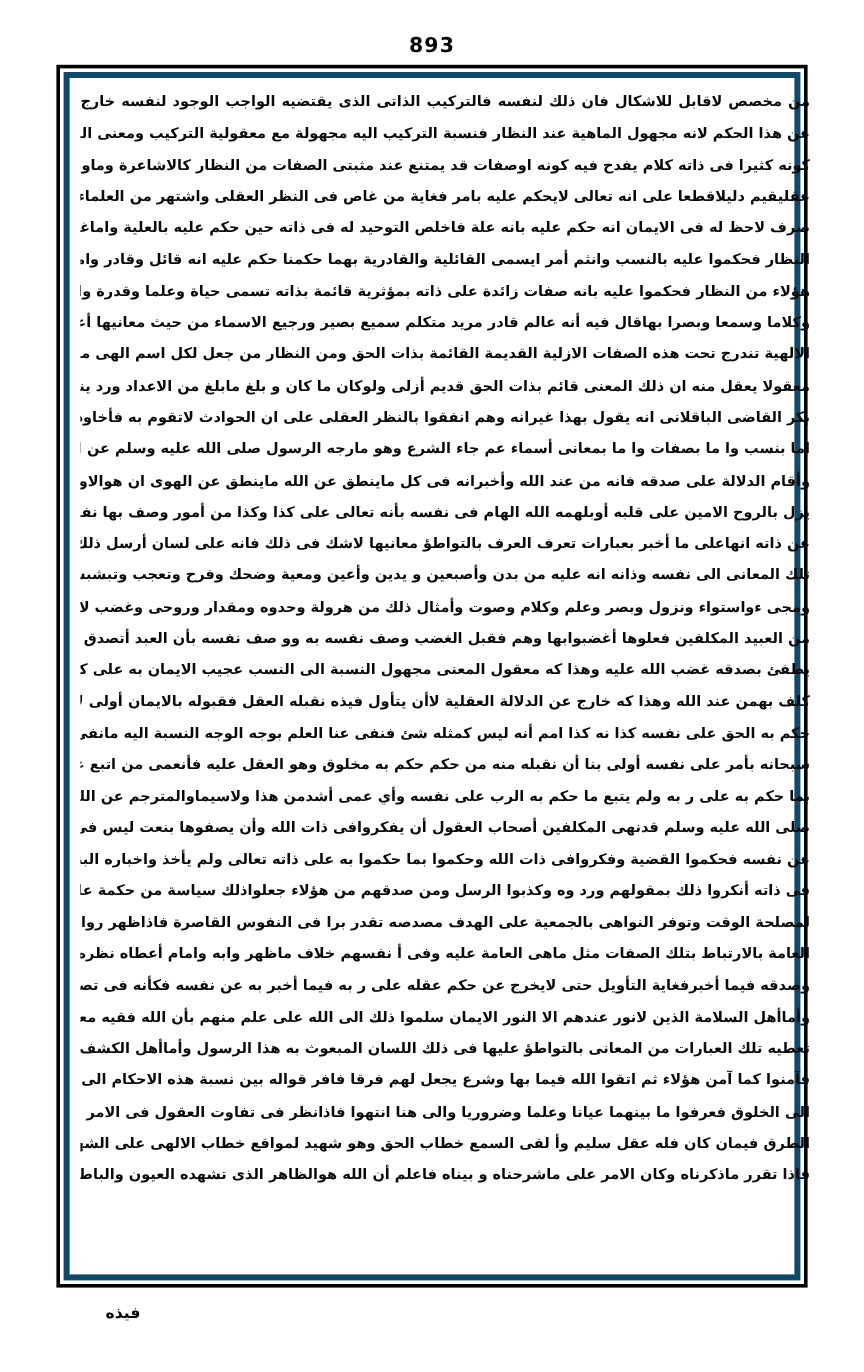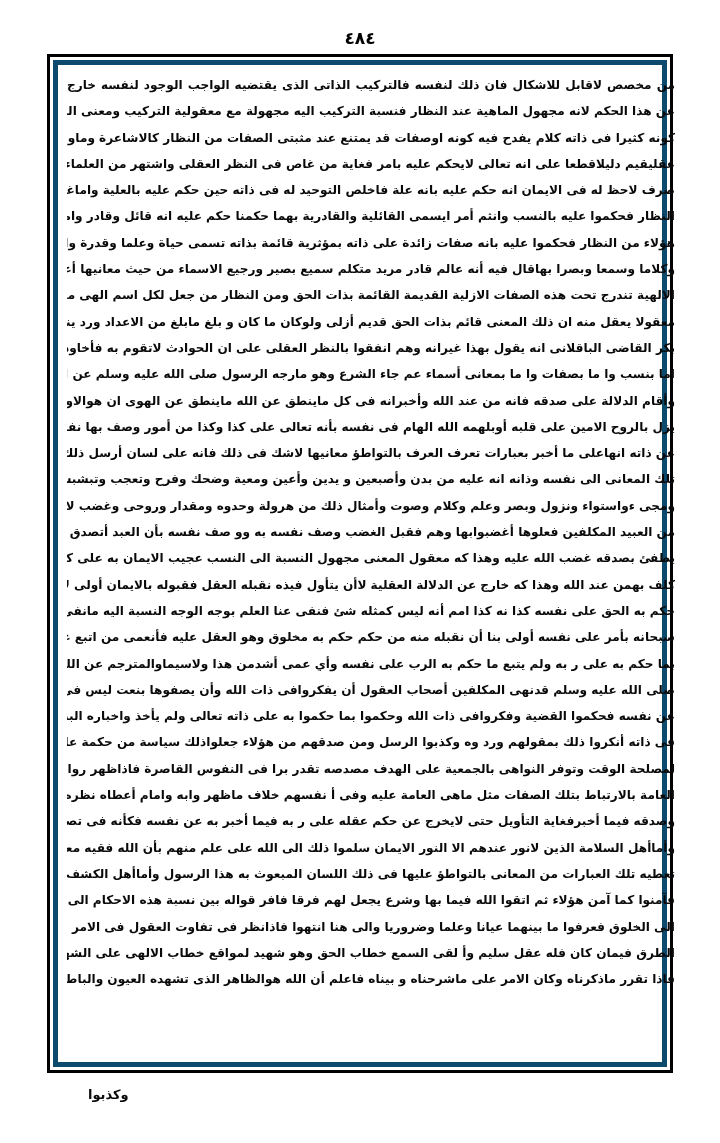--- a/index.html
+++ b/index.html
@@ -106,7 +106,7 @@
 
 <div class="page">
 
-  <div class="folio">٤٨٤</div>
+  <div class="folio">893</div>
 
   <div class="frame-outer">
     <div class="frame-inner">

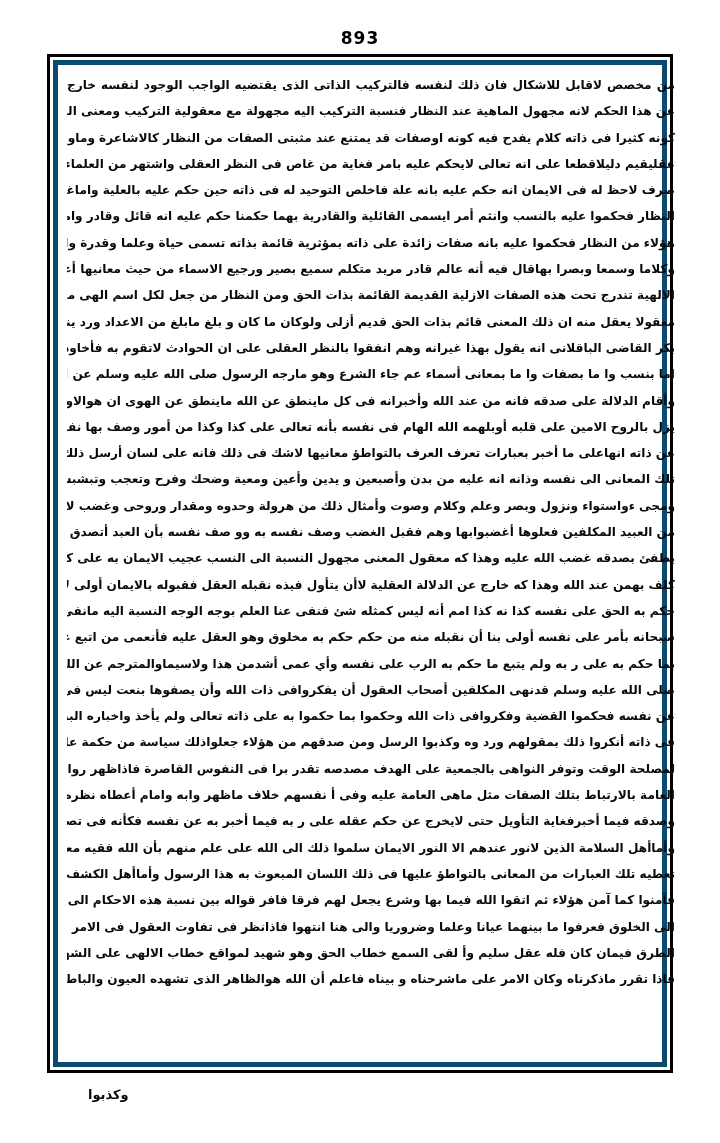--- a/index.html
+++ b/index.html
@@ -150,7 +150,7 @@
     </div>
   </div>
 
-  <div class="catchword">وكذبوا</div>
+  <div class="catchword">فيذه</div>
 
 </div>
 

